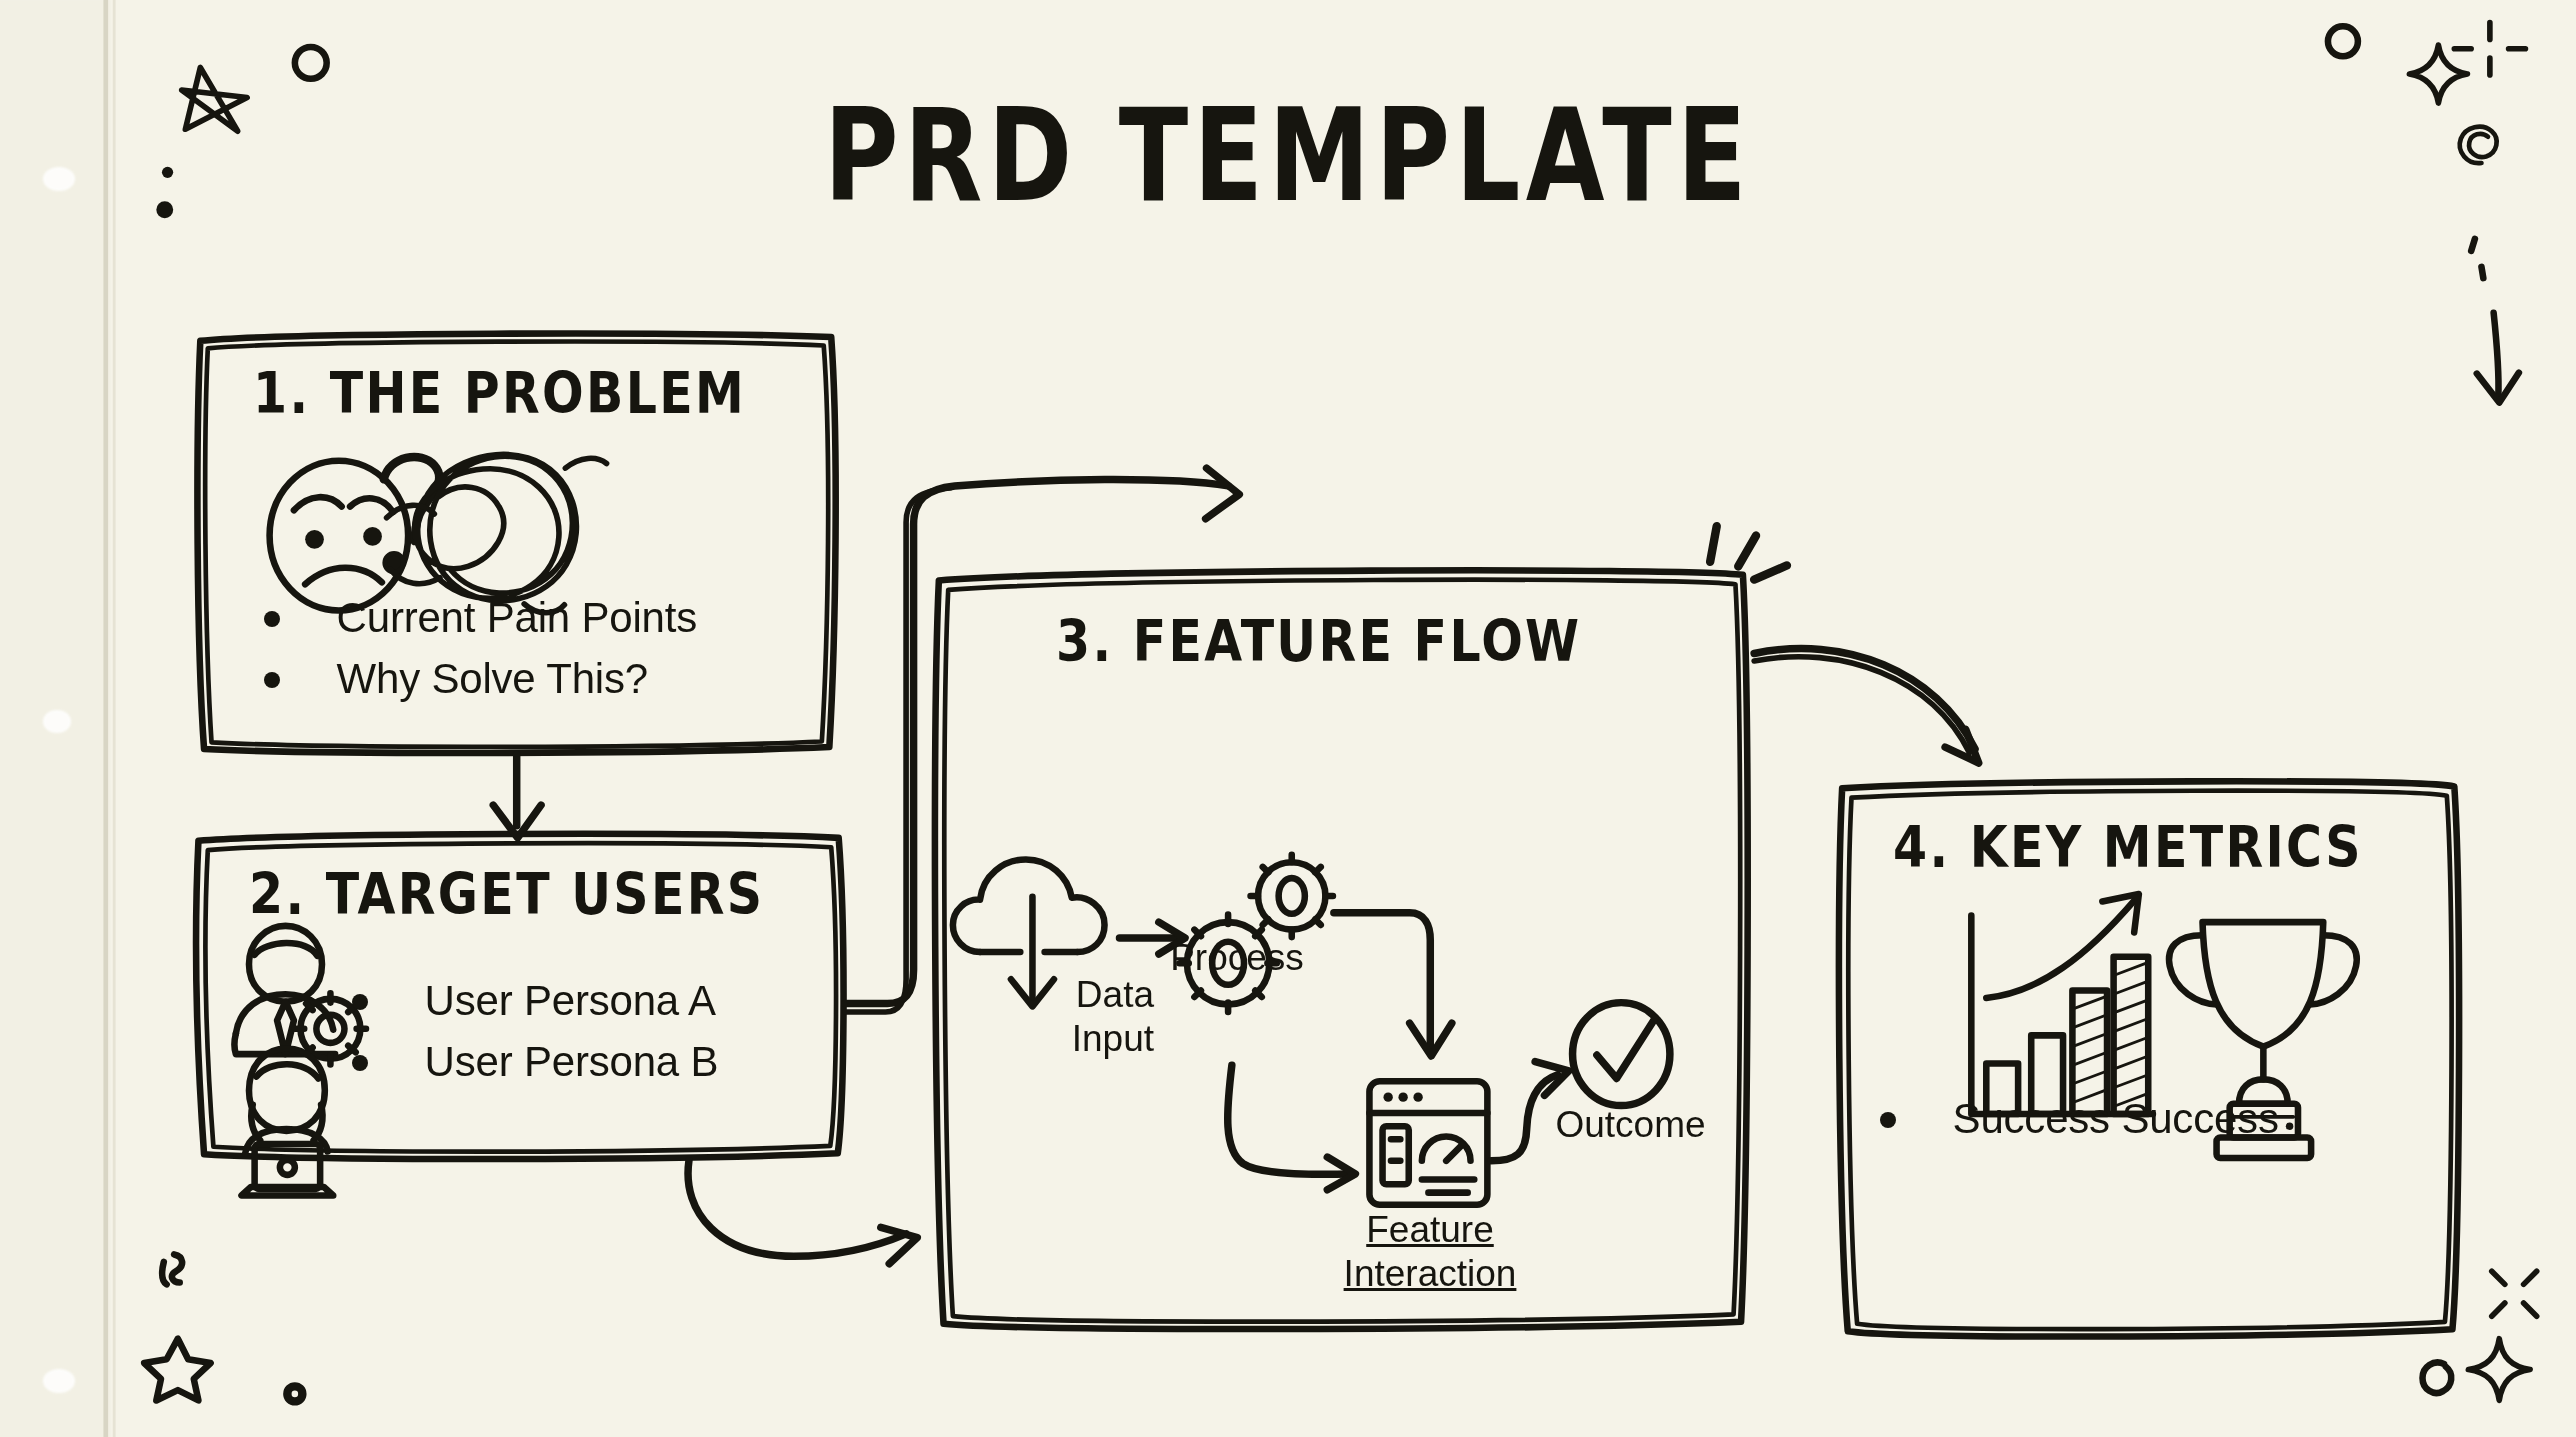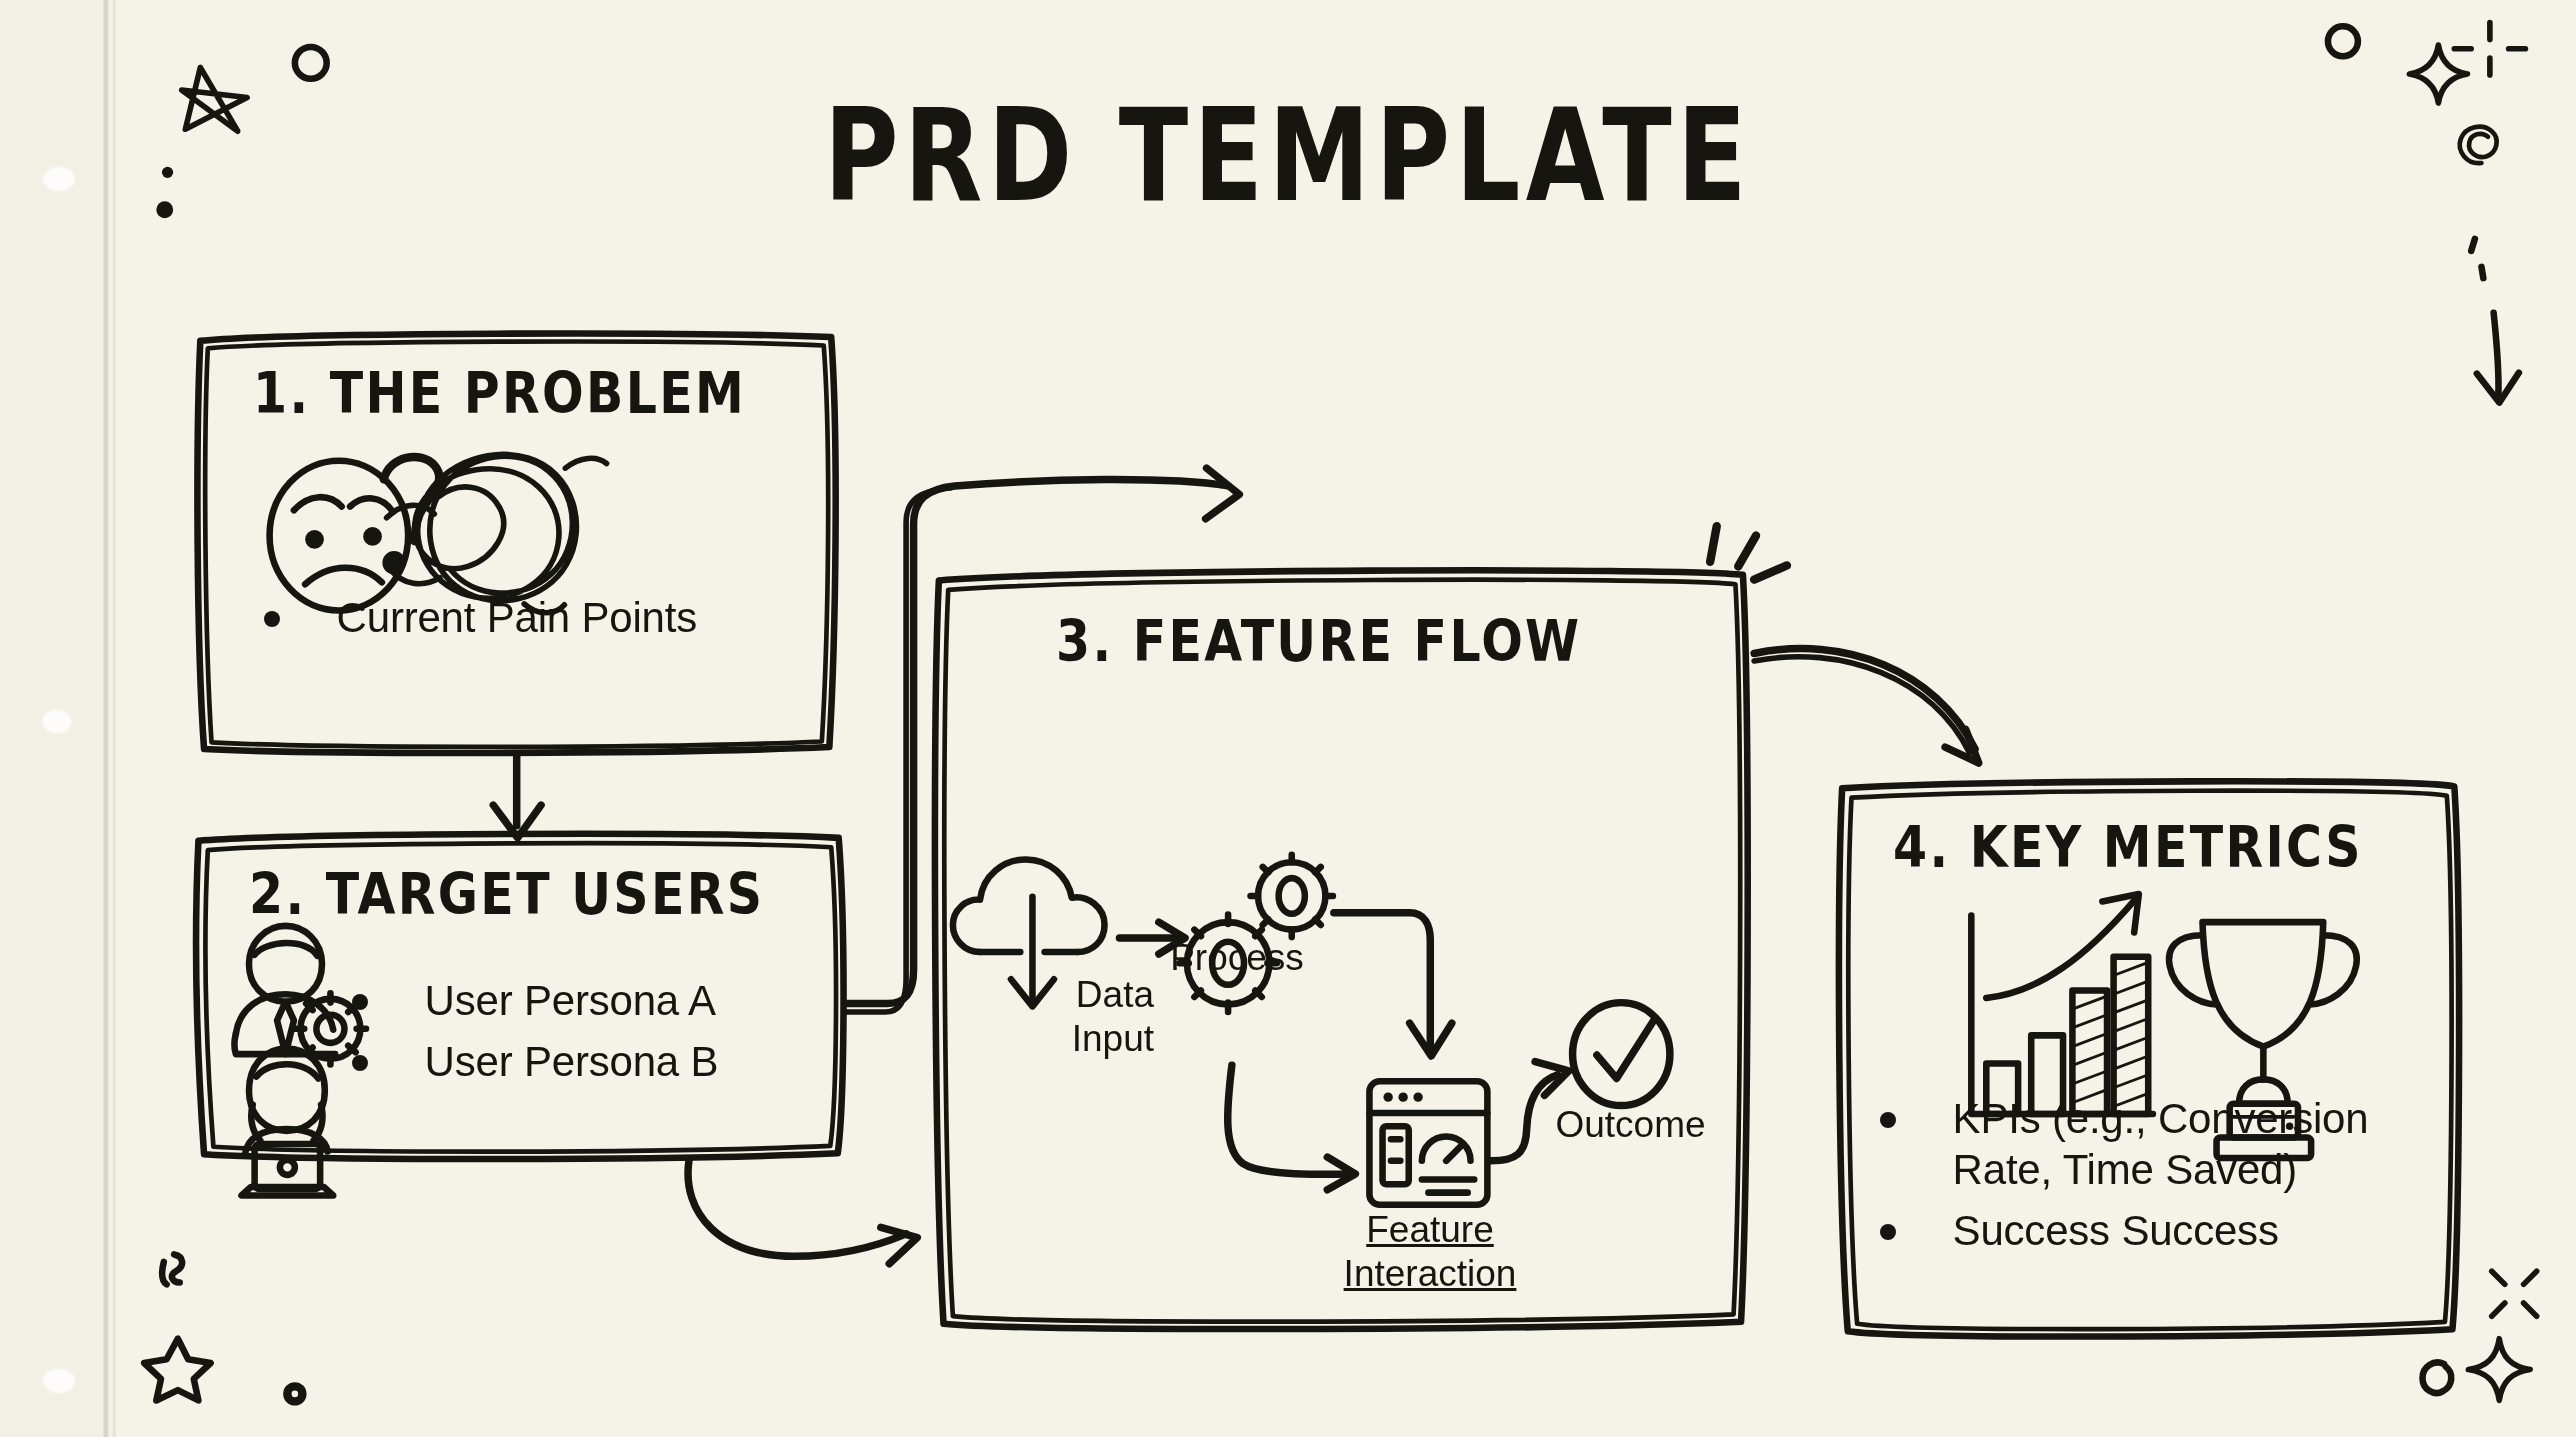--- a/index.html
+++ b/index.html
@@ -323,6 +323,10 @@
       <span class="bullet-dot"></span>
       <span class="bullet-text">Current Pain Points</span>
     </div>
+    <div class="bullet-row">
+      <span class="bullet-dot"></span>
+      <span class="bullet-text">Why Solve This?</span>
+    </div>
   </div>
 
   <div class="txt card-title" style="left:249px; top:866px;">2. TARGET USERS</div>

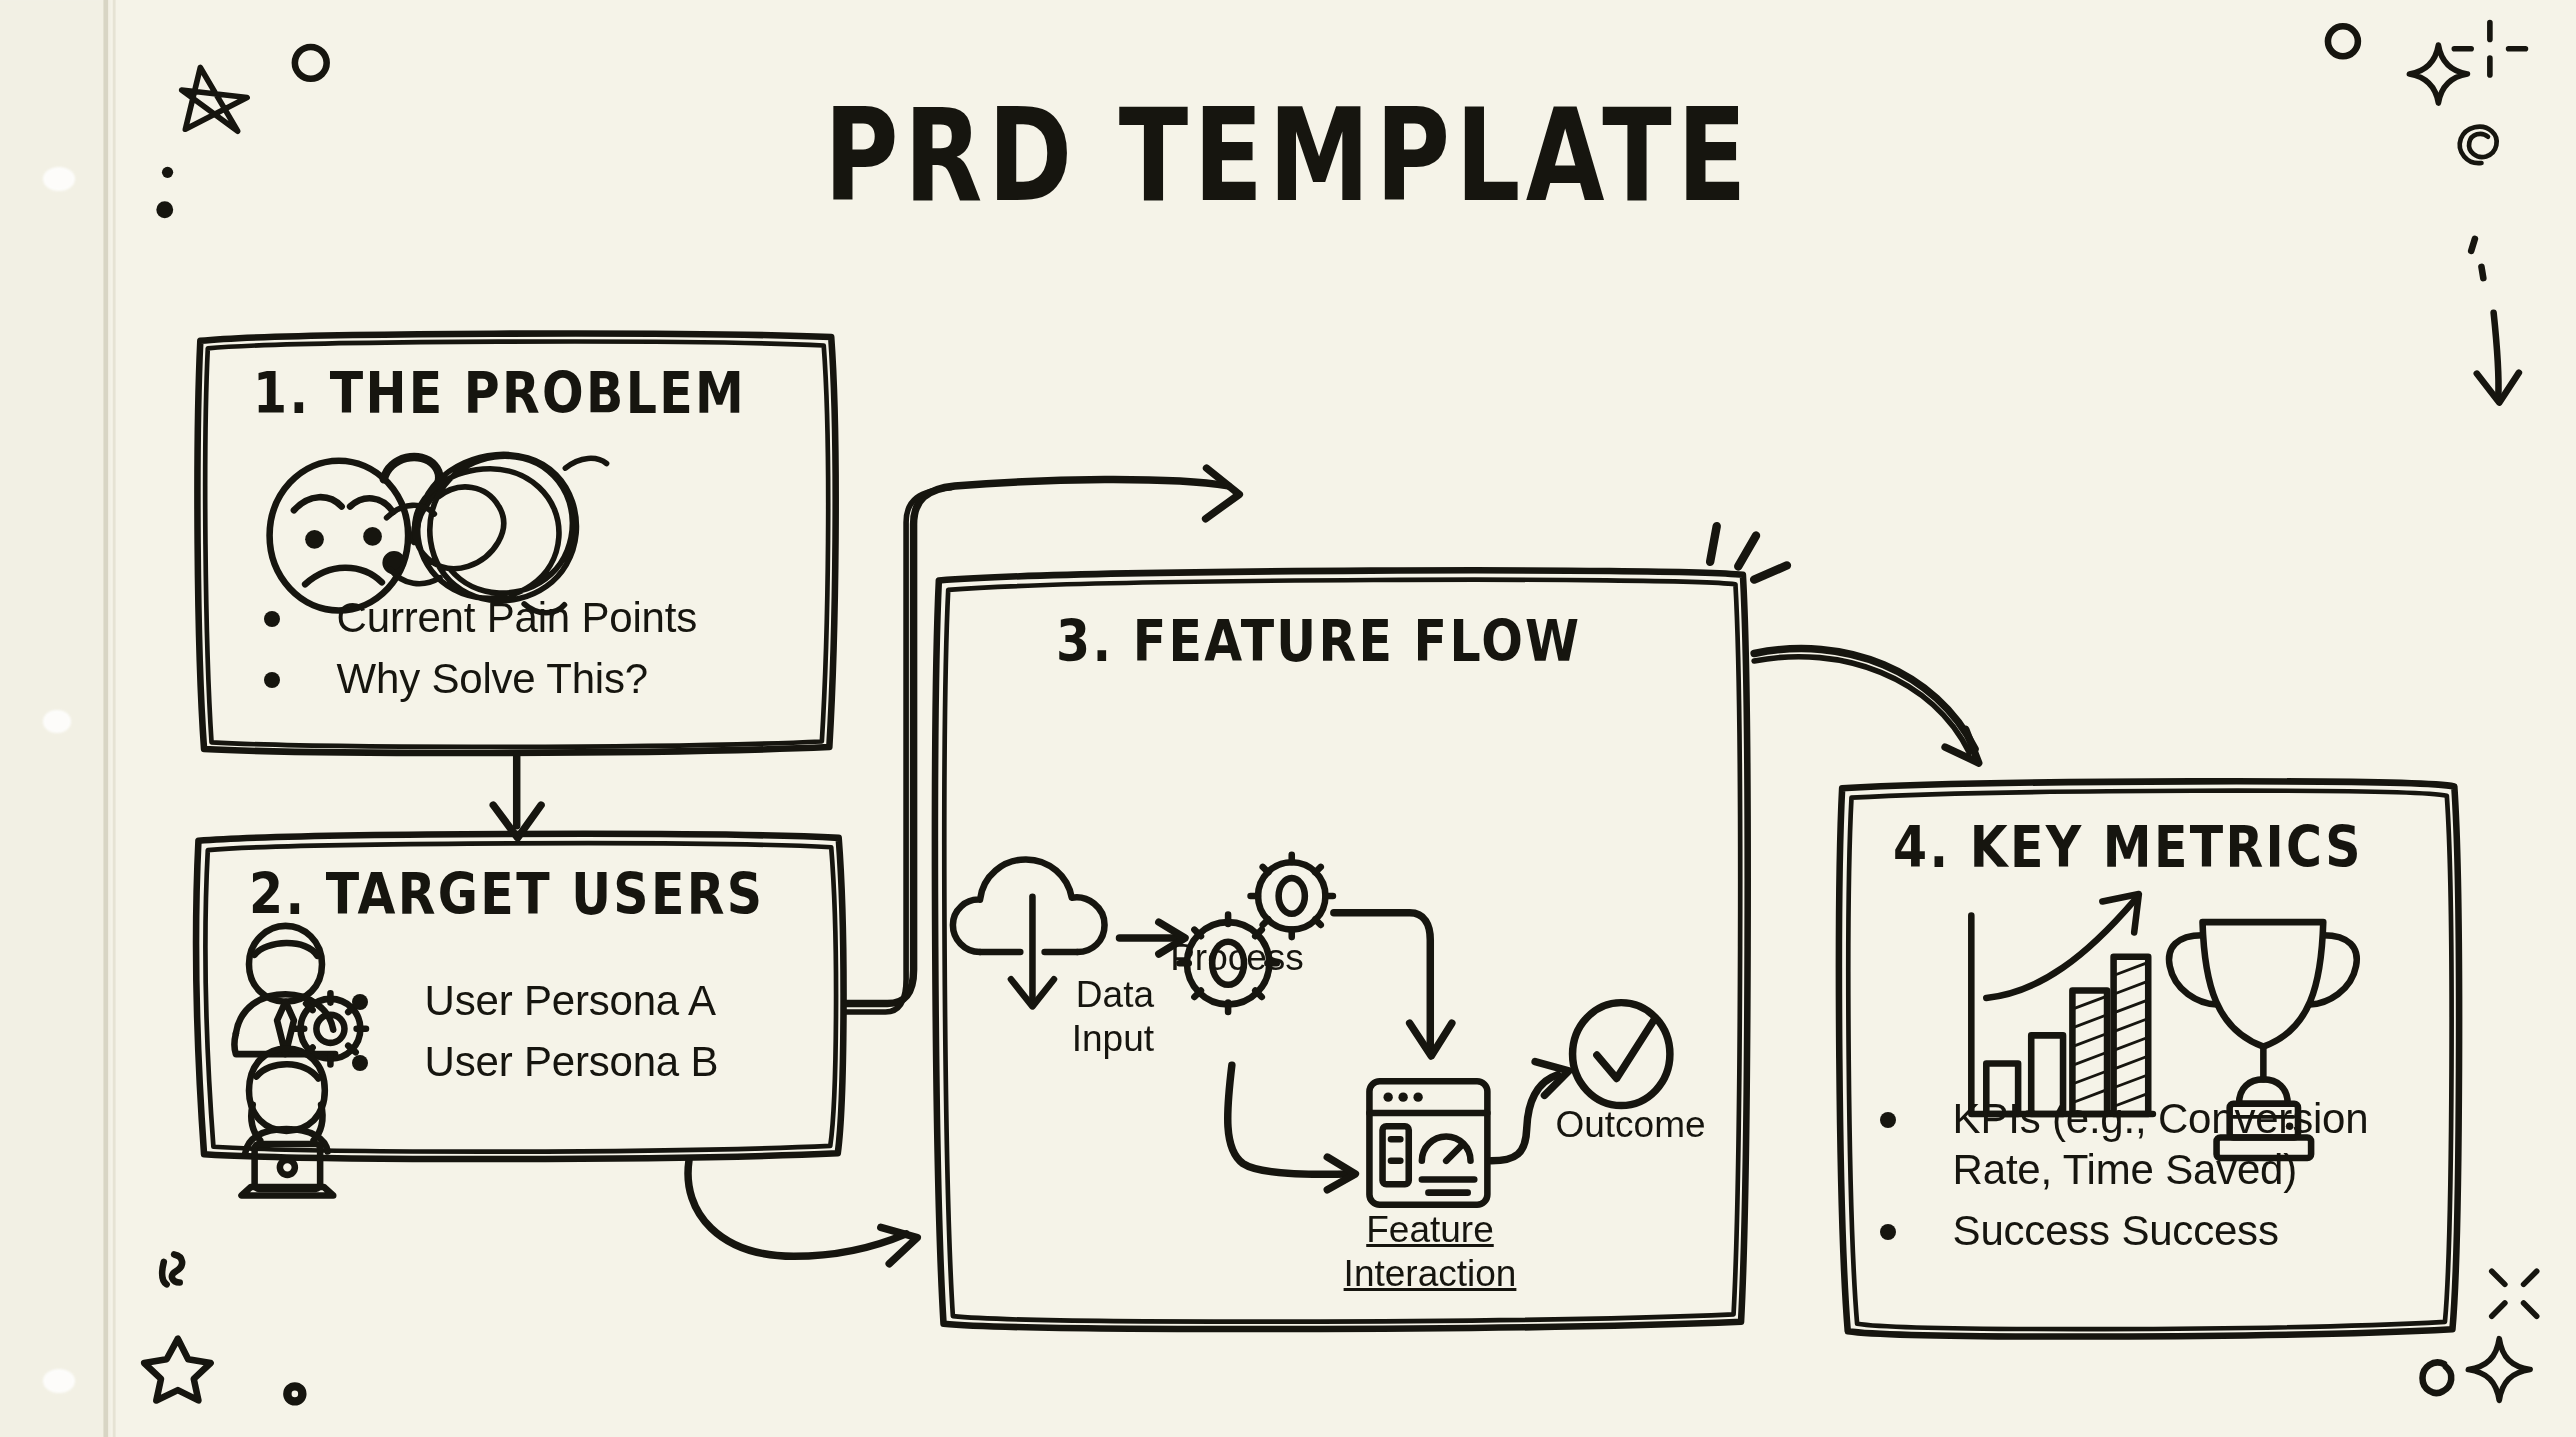--- a/index.html
+++ b/index.html
@@ -362,13 +362,6 @@
   <div class="bullet-list" style="left:1880px; top:1093px;">
     <div class="bullet-row">
       <span class="bullet-dot"></span>
-      <span class="bullet-text">
-        <span>KPIs (e.g., Conversion</span><br>
-        <span>Rate, Time Saved)</span>
-      </span>
-    </div>
-    <div class="bullet-row">
-      <span class="bullet-dot"></span>
       <span class="bullet-text">Success Success</span>
     </div>
   </div>

